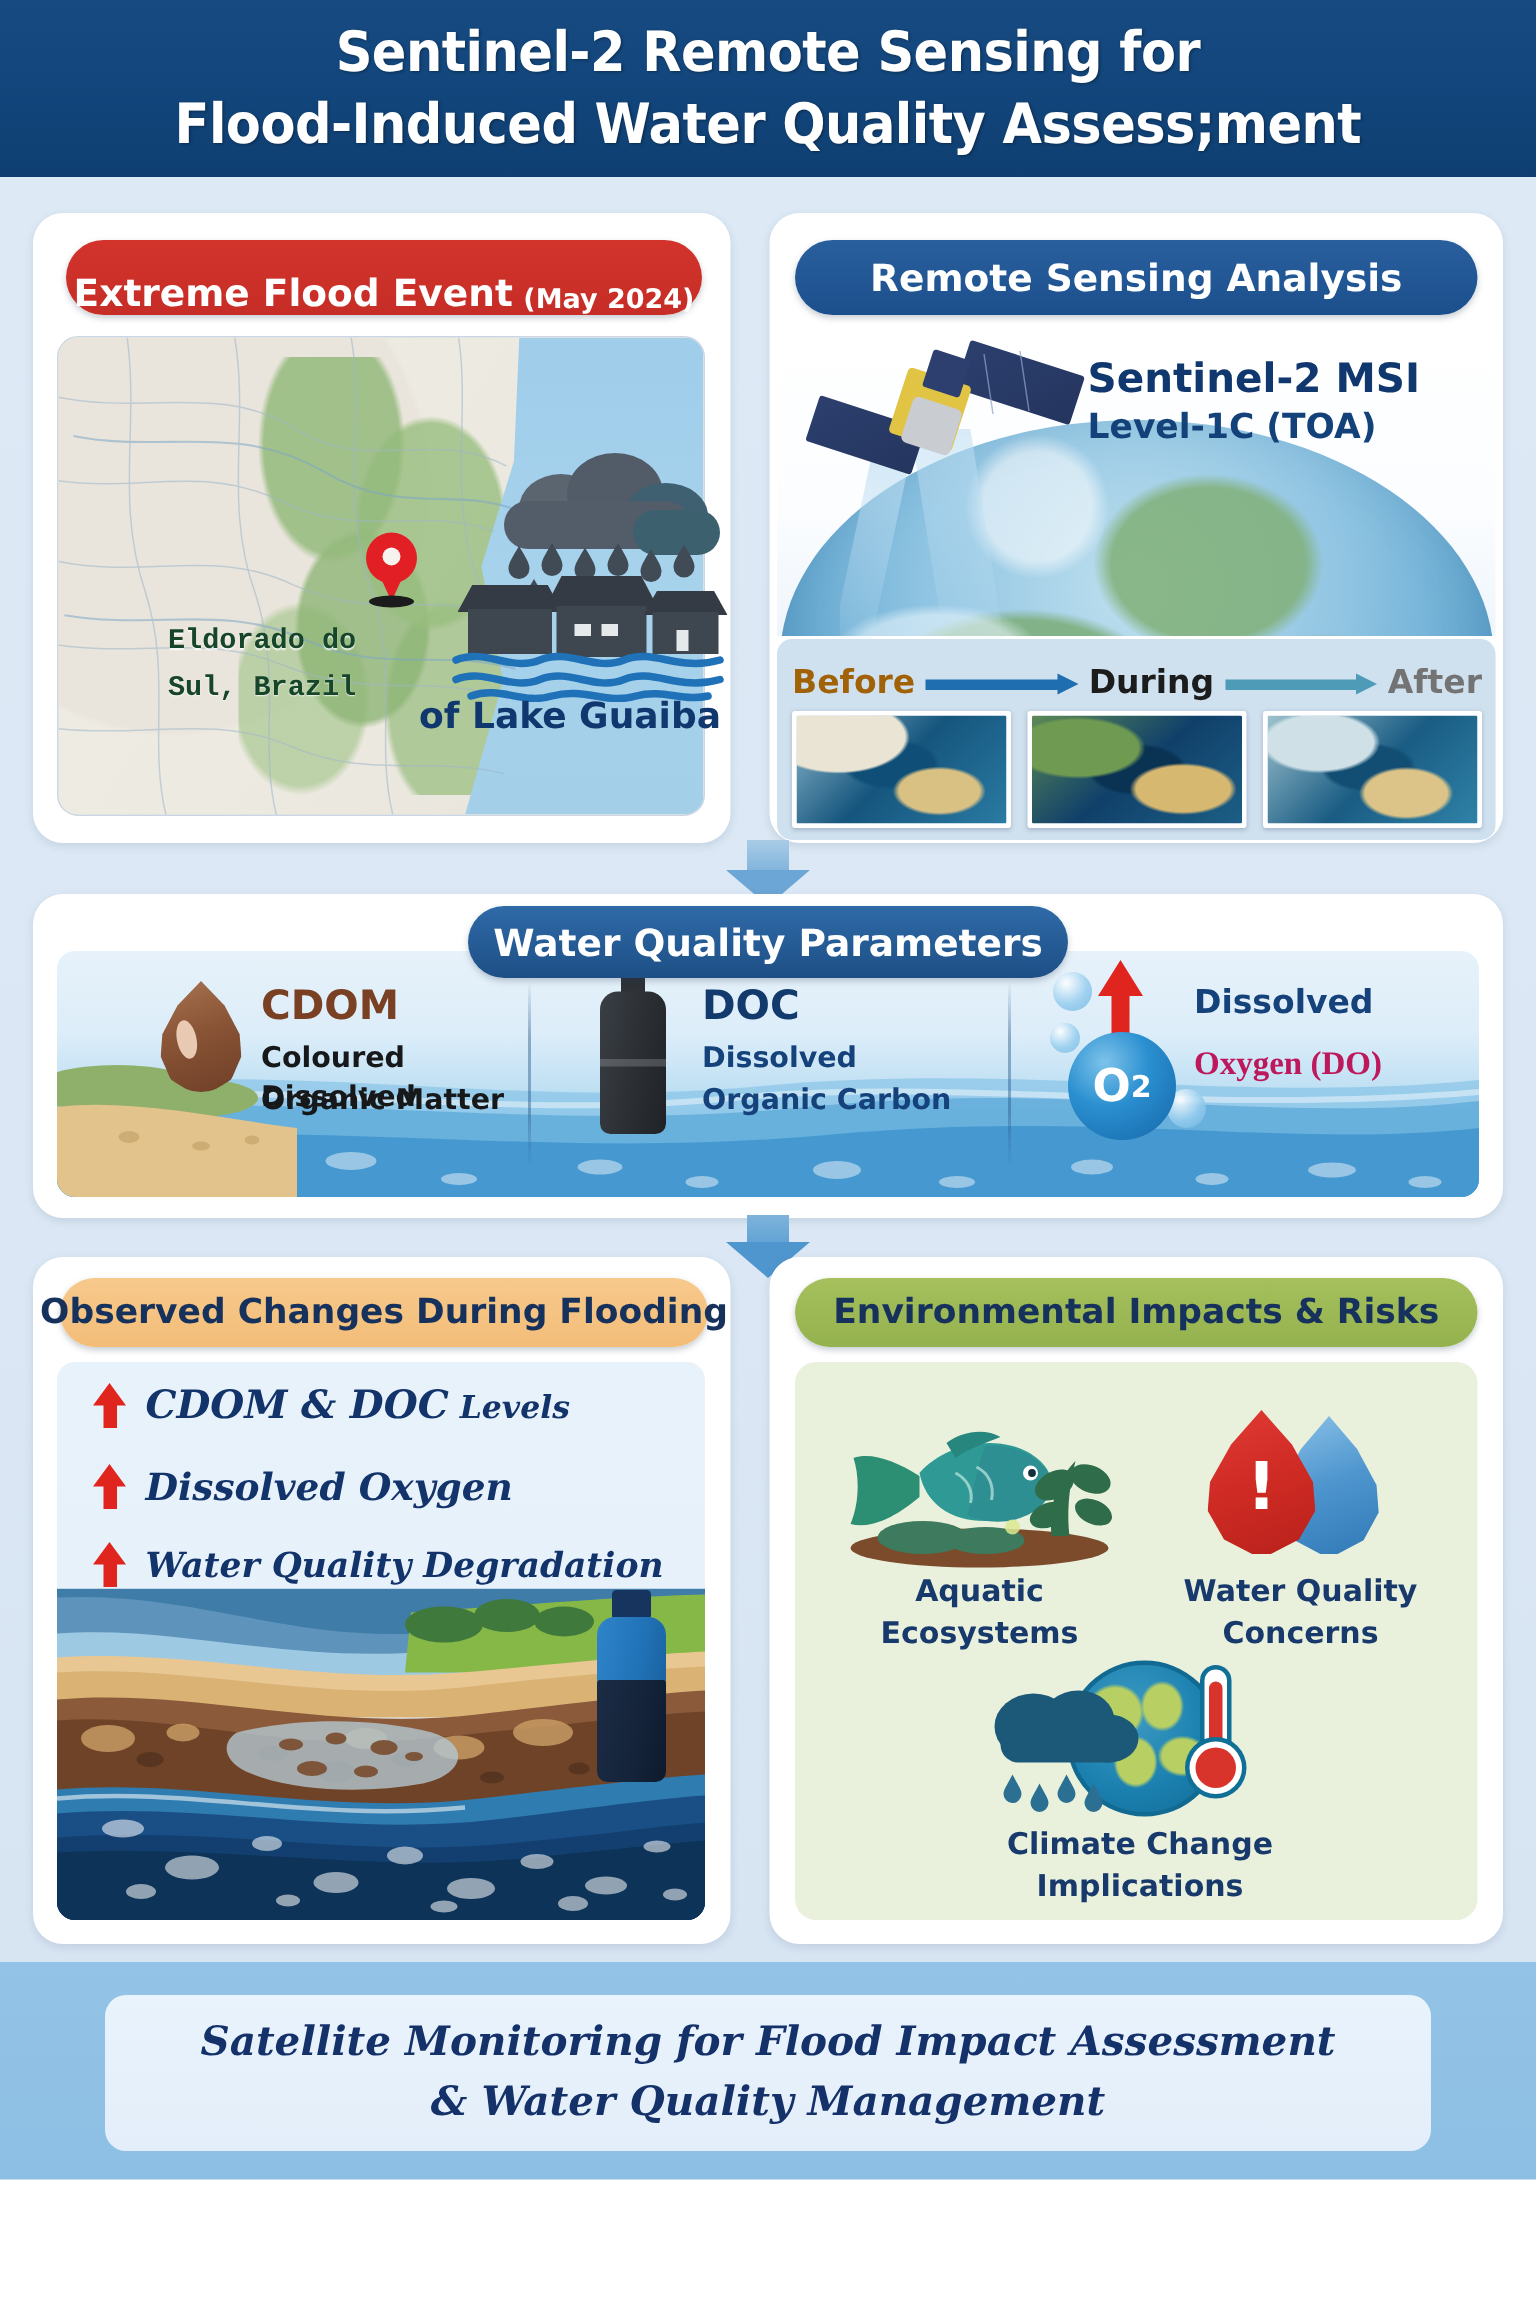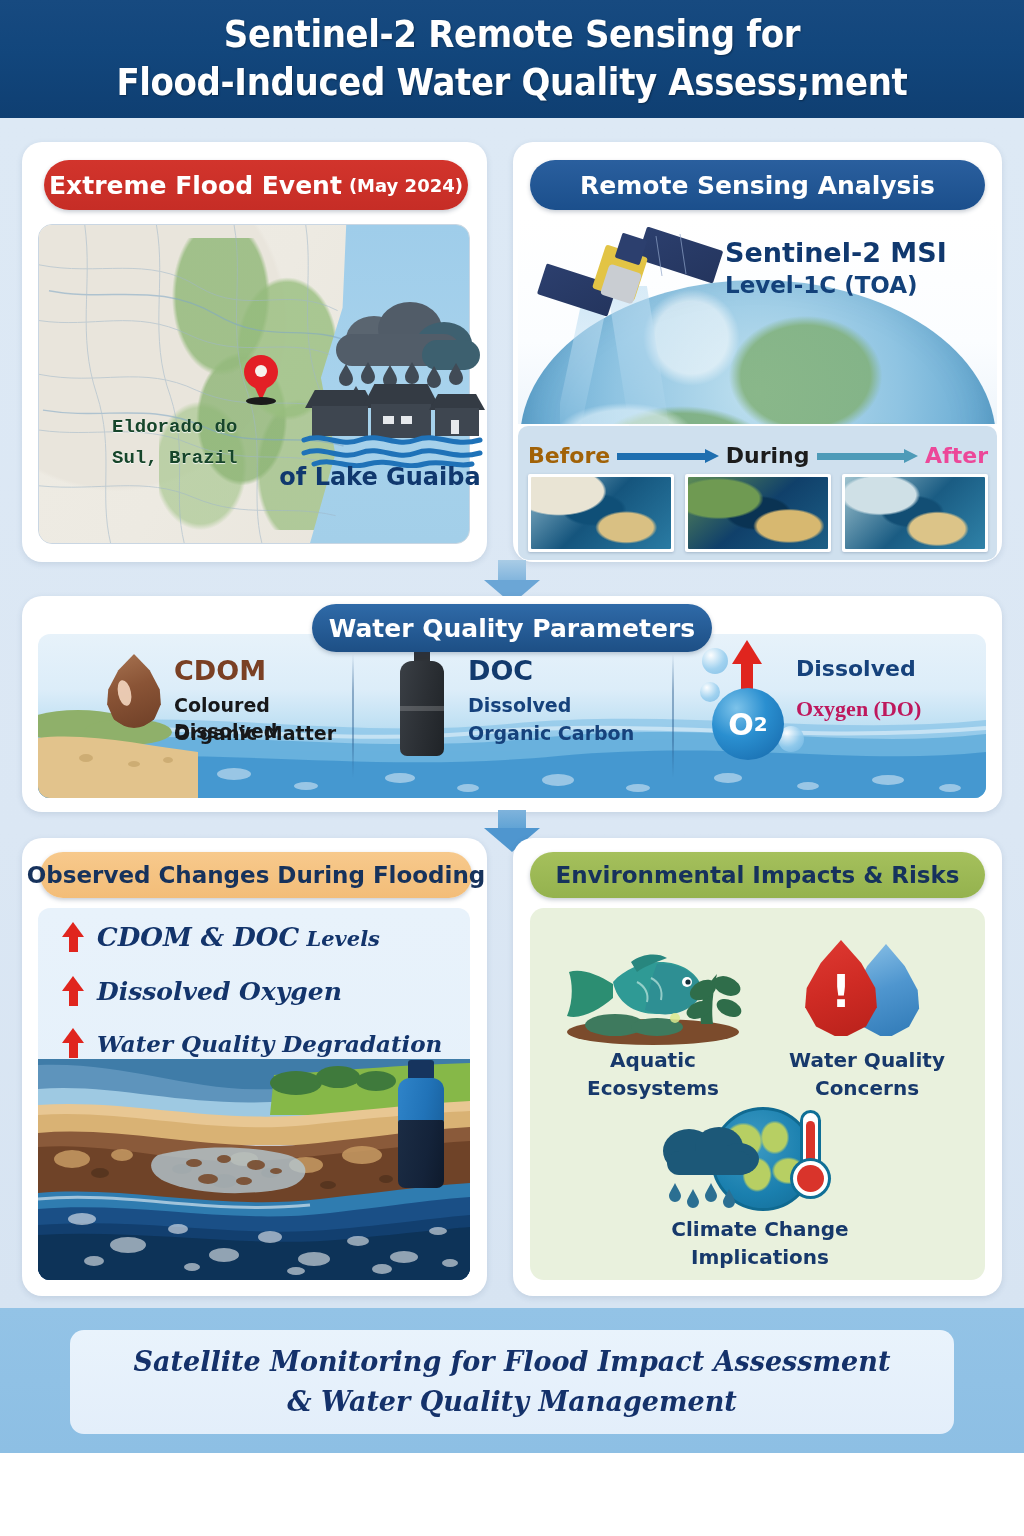--- a/index.html
+++ b/index.html
@@ -58,7 +58,7 @@
     box-shadow: 0 2px 4px rgba(30,50,80,.25);
     white-space: nowrap;
   }
-  .pill.red   { background: linear-gradient(180deg,#d2342c 0%,#c62d26 100%); }
+  .pill.red   { background: linear-gradient(180deg,#d2342c 0%,#c62d26 100%); align-items: flex-end; }
   .pill.blue  { background: linear-gradient(180deg,#2a5f9e 0%,#1b4f8c 100%); }
   .pill.navy  { background: linear-gradient(180deg,#2f6aa8 0%,#1d4f85 100%); align-items: center; }
   .pill.orange{ background: linear-gradient(180deg,#f7c98c 0%,#f3bd78 100%); color:#16325c; }

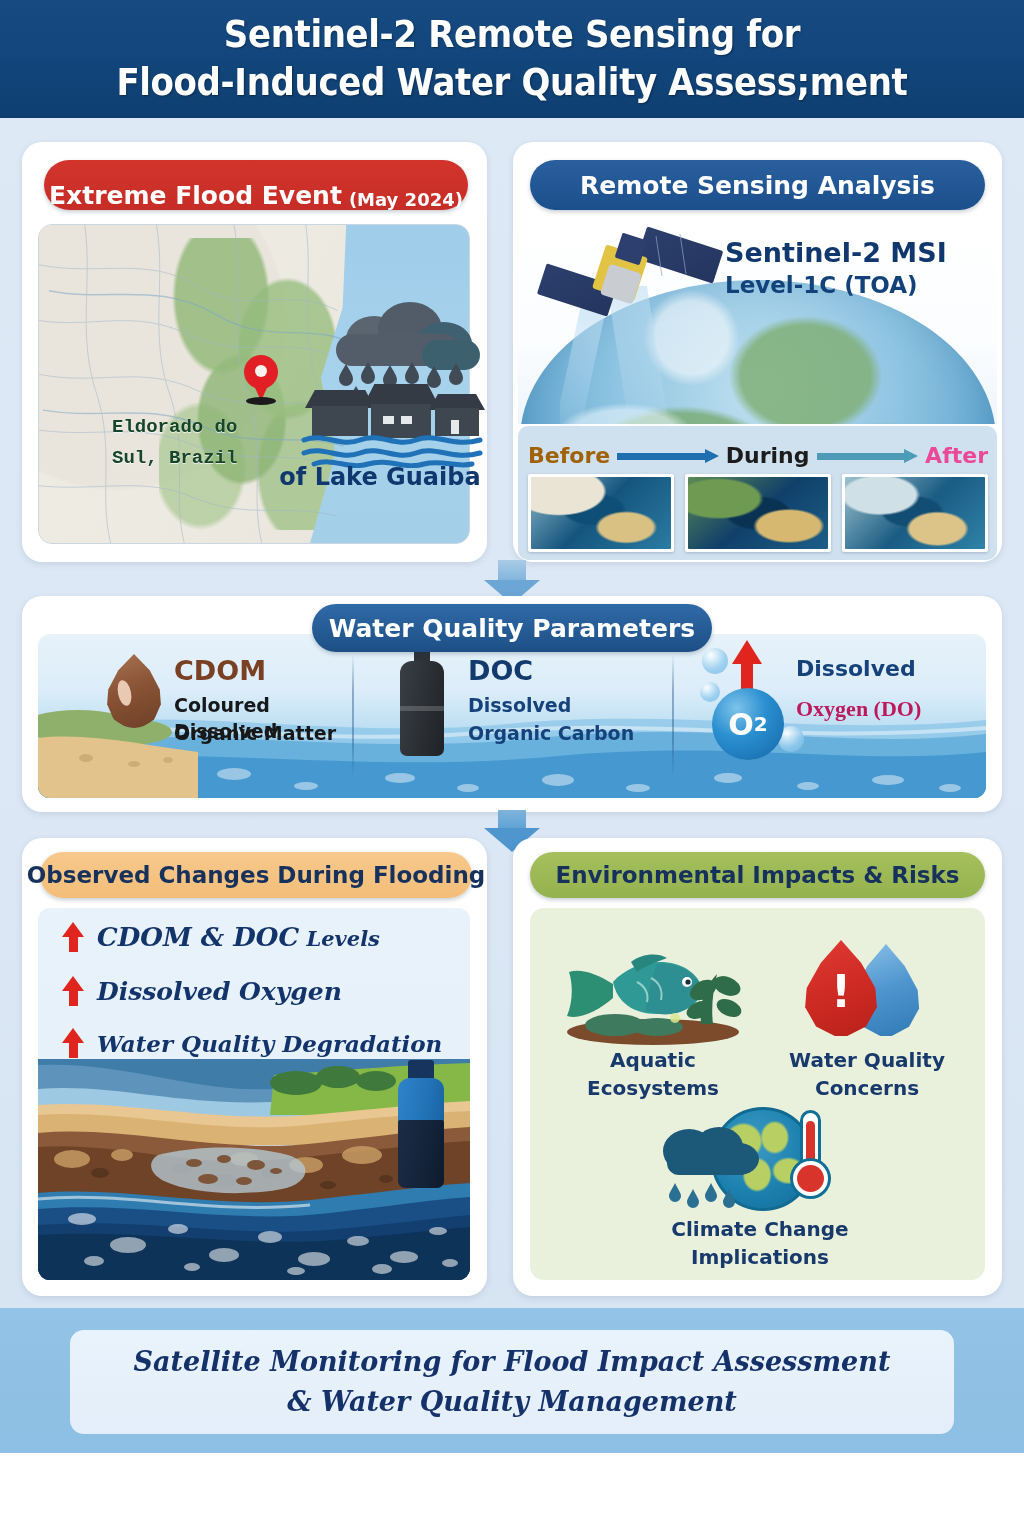--- a/index.html
+++ b/index.html
@@ -194,7 +194,7 @@
   .tl-lab { font-family: "DejaVu Sans", sans-serif; font-weight: 700; font-size: 22px; }
   .tl-before { color: #a16207; }
   .tl-during { color: #1c1c1c; }
-  .tl-after  { color: #ec4899; }
+  .tl-after  { color: #737373; }
   .tl-arrow { flex: 1; height: 12px; position: relative; margin: 0 7px; }
   .tl-arrow .shaft { position: absolute; left: 0; top: 4px; height: 7px; width: calc(100% - 13px); }
   .tl-arrow .head2 {

